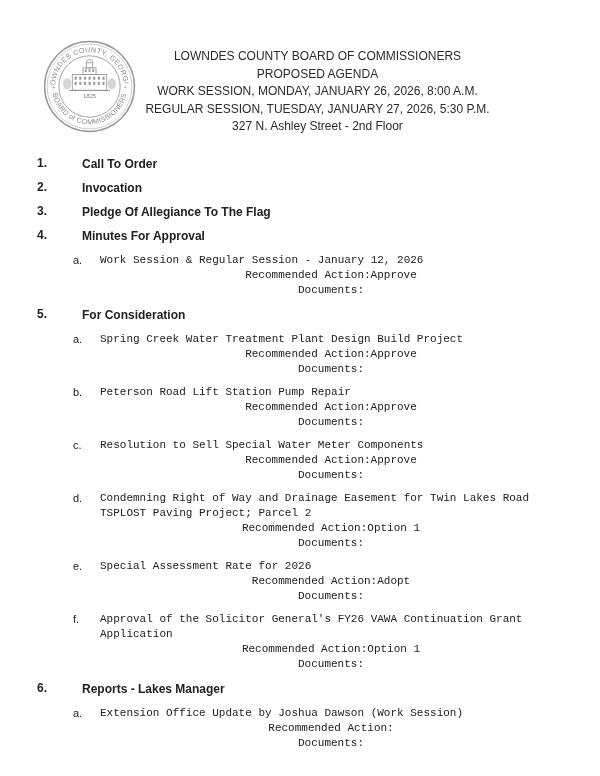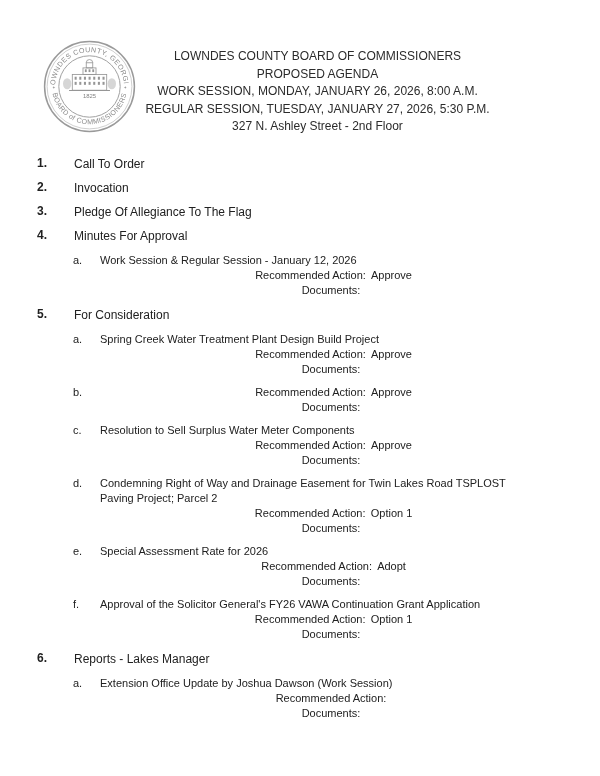--- a/index.html
+++ b/index.html
@@ -33,7 +33,7 @@
     position: absolute; left: 37px; top: 0;
     font-weight: bold; font-size: 12px;
   }
-  .title { margin: 4px; display: inline; font-weight: normal; font-size: 12px; }
+  .title { margin: 12px; display: inline; font-weight: bold; font-size: 12px; }
 
   .subitems { margin-top: 10px; }
   .subitem { margin-bottom: 8px; }

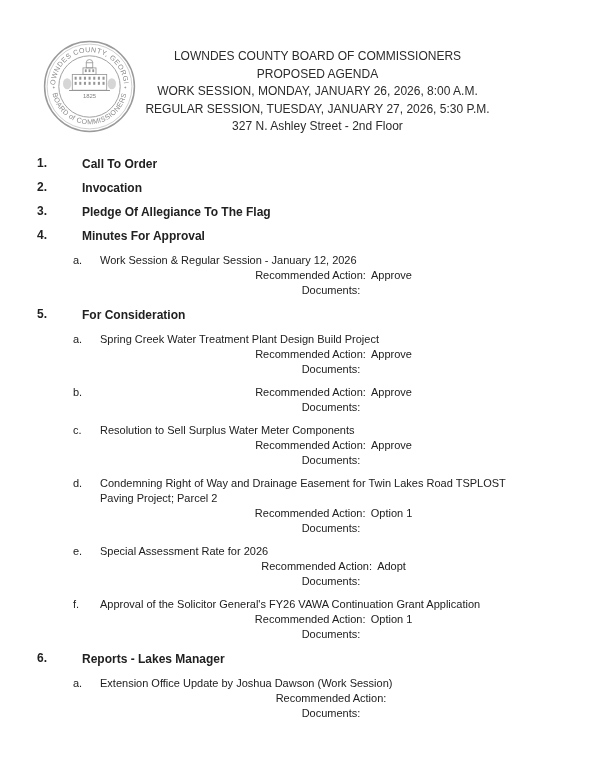--- a/index.html
+++ b/index.html
@@ -39,7 +39,7 @@
   .subitem { margin-bottom: 8px; }
   .sub-row { position: relative; }
   .letter { position: absolute; left: 73px; top: 0; font-size: 11px; line-height: 15px; }
-  .sub-body { margin-left: 100px; margin-right: 60px; font-size: 11px; line-height: 15px; }
+  .sub-body { margin-left: 100px; margin-right: 60px; font-size: 11px; line-height: 15px; font-family: Liberation Mono, monospace; }
   .sub-text { font-size: 11px; line-height: 15px; }
   .detail-row { padding-left: 22px; line-height: 15px; text-align: center; }
   .detail-label { display: inline-block; min-width: 121px; }

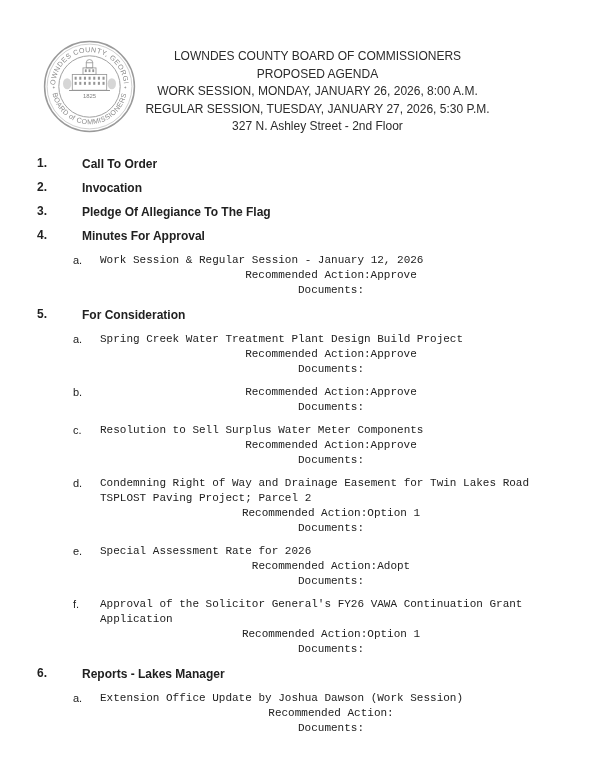--- a/index.html
+++ b/index.html
@@ -181,6 +181,7 @@
     <div class="sub-row">
       <span class="letter">b.</span>
       <div class="sub-body">
+        <div class="sub-text">Peterson Road Lift Station Pump Repair</div>
         <div class="detail-row">
           <span class="detail-label">Recommended Action:</span><span class="detail-value">Approve</span>
         </div>

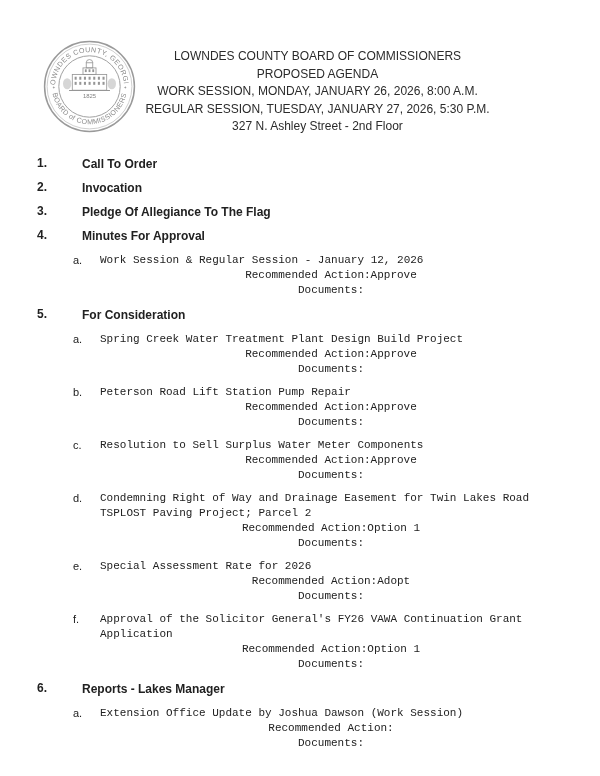--- a/index.html
+++ b/index.html
@@ -196,7 +196,7 @@
     <div class="sub-row">
       <span class="letter">c.</span>
       <div class="sub-body">
-        <div class="sub-text">Resolution to Sell Surplus Water Meter Components</div>
+        <div class="sub-text">Resolution to Sell Special Water Meter Components</div>
         <div class="detail-row">
           <span class="detail-label">Recommended Action:</span><span class="detail-value">Approve</span>
         </div>

